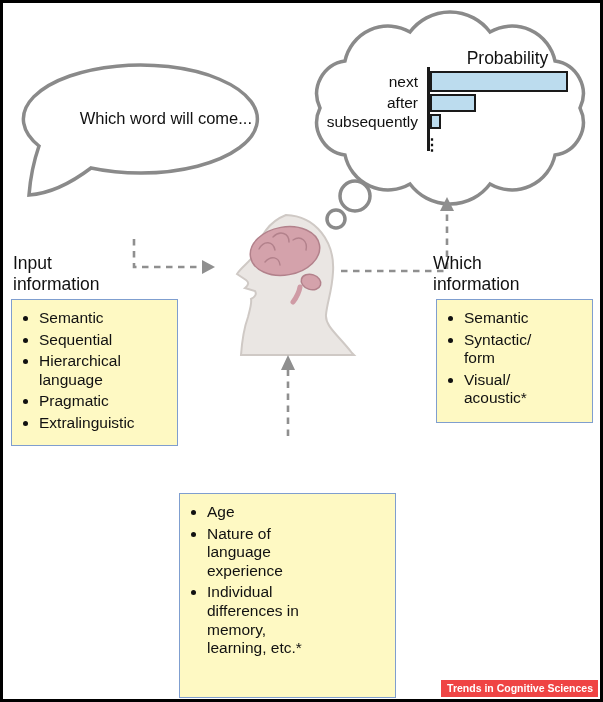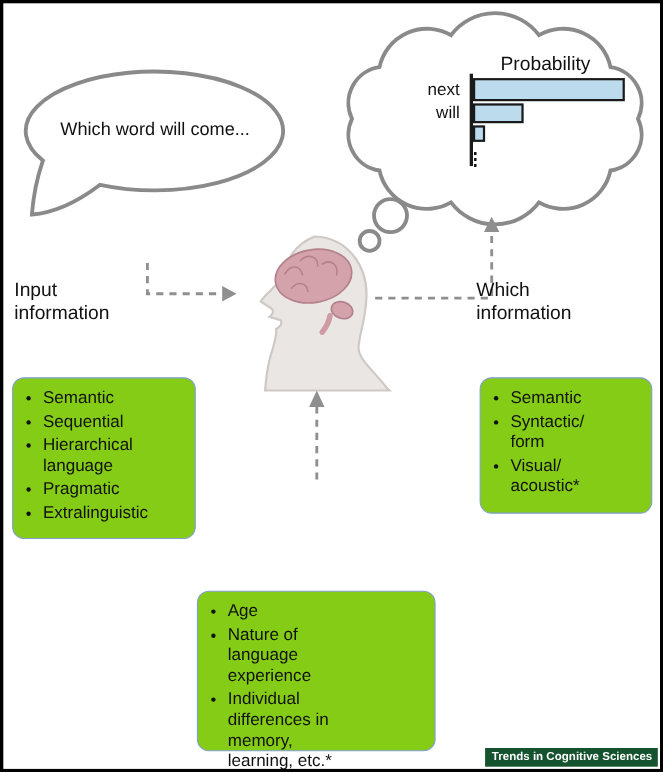--- a/index.html
+++ b/index.html
@@ -22,7 +22,7 @@
   .bubble-text { position:absolute; left:27px; top:106px; width:222px; text-align:center;
                  font-size:16.5px; white-space:nowrap; }
 
-  .prob-title { position:absolute; left:452px; top:45px; width:145px; 
+  .prob-title { position:absolute; left:432px; top:45px; width:145px; text-align:center;
                 font-size:17.5px; }
   .axis { position:absolute; left:424px; top:64px; width:3px; height:84px; background:#1a1a1a; }
   .bar  { position:absolute; left:427px; background:#bcdcee; border:2px solid #1a1a1a; }

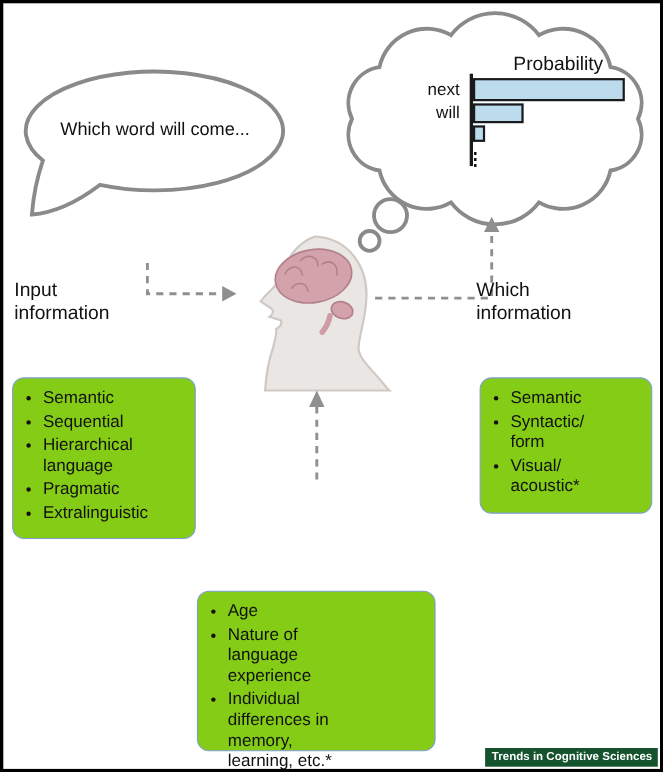--- a/index.html
+++ b/index.html
@@ -108,7 +108,7 @@
   <div class="bar-label" style="top:69px">next</div>
   <div class="bar" style="top: 68px; height: 21px; width: 138px;"></div>
 
-  <div class="bar-label" style="top:90px">will</div>
+  <div class="bar-label" style="top:90px">after</div>
   <div class="bar" style="top: 91px; height: 18px; width: 46px;"></div>
 
   <div class="bar" style="top: 111px; height: 15px; width: 11px;"></div>

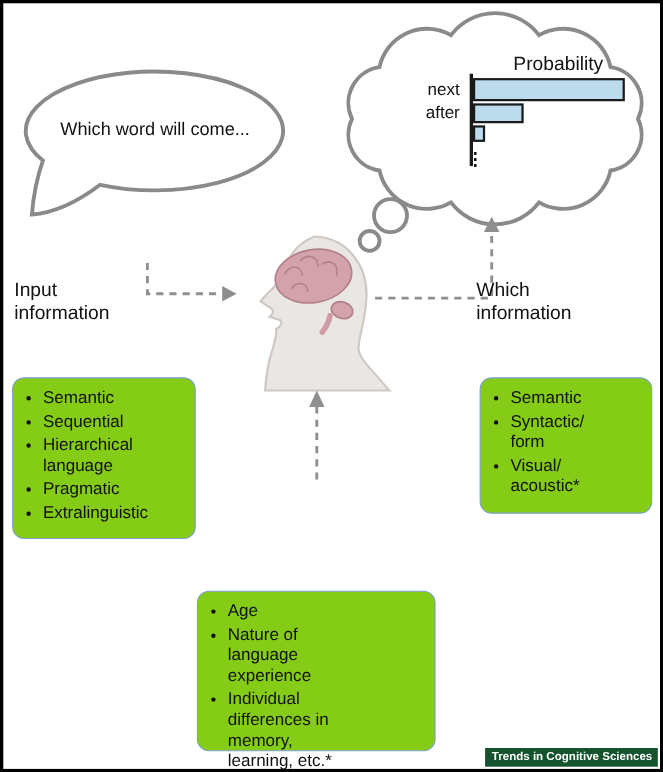--- a/index.html
+++ b/index.html
@@ -19,7 +19,7 @@
   .arrow path    { fill:none; stroke:#8f8f8f; stroke-width:2.6; stroke-dasharray:6.5 5.5; }
   .arrow polygon { fill:#8f8f8f; stroke:none; }
 
-  .bubble-text { position:absolute; left:27px; top:106px; width:222px; text-align:center;
+  .bubble-text { position:absolute; left:27px; top:106px; width:222px; text-align:right;
                  font-size:16.5px; white-space:nowrap; }
 
   .prob-title { position:absolute; left:432px; top:45px; width:145px; text-align:center;

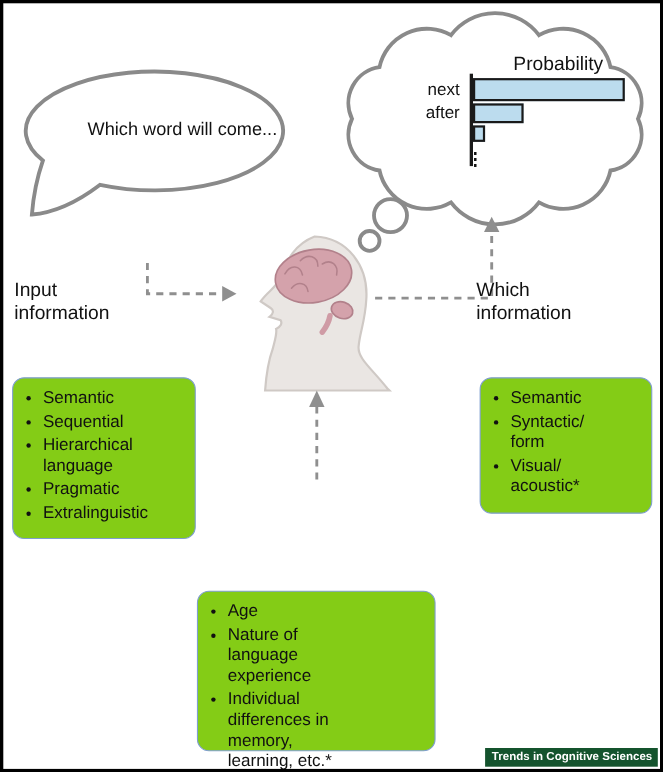--- a/index.html
+++ b/index.html
@@ -111,6 +111,7 @@
   <div class="bar-label" style="top:90px">after</div>
   <div class="bar" style="top: 91px; height: 18px; width: 46px;"></div>
 
+  <div class="bar-label" style="top:109px">subsequently</div>
   <div class="bar" style="top: 111px; height: 15px; width: 11px;"></div>
 
   <div class="chart-ellipsis">⋮</div>

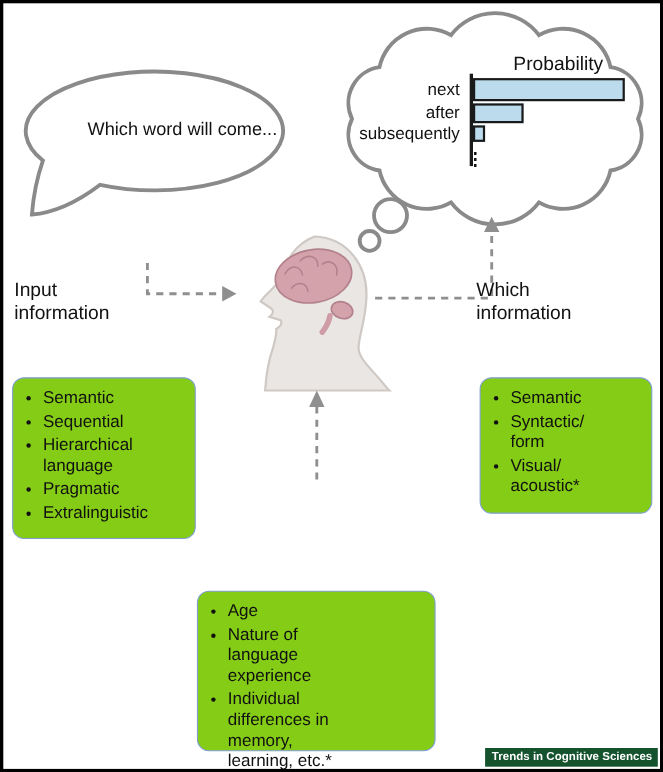--- a/index.html
+++ b/index.html
@@ -31,7 +31,7 @@
 
   .sec-title { position:absolute; text-align:left; font-size:17.5px; line-height:1.18;
                white-space:pre-line; }
-  .box { position:absolute; background:#84cc16; border:1.5px solid #7f9ecf; border-radius:11px;margin-top:44px; }
+  .box { position:absolute; background:#fef9c3; border:1.5px solid #7f9ecf; border-radius:0; }
   .box ul { margin:9px 0 0 0; padding-left:27px; list-style:disc; }
   .box li { font-size:15.5px; line-height:1.2; margin-bottom:3px; white-space:pre-line; }
 

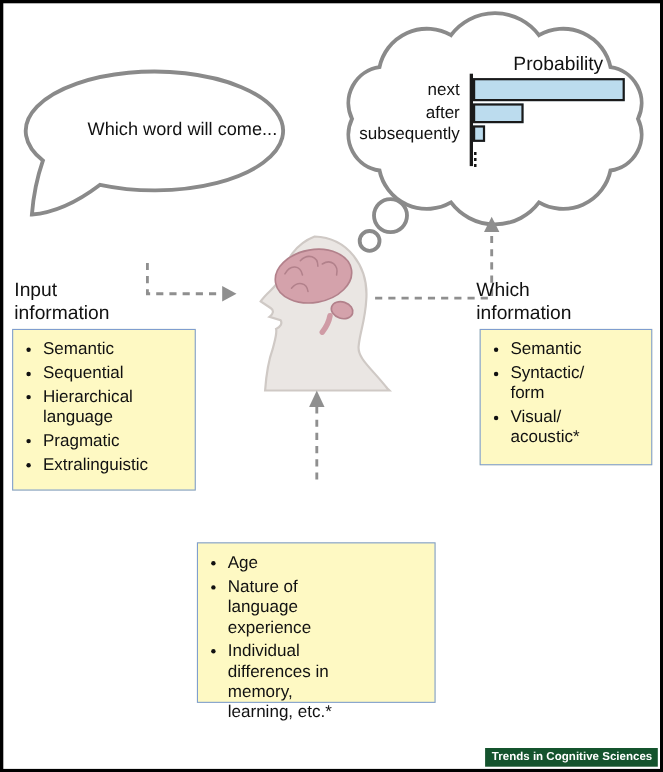--- a/index.html
+++ b/index.html
@@ -141,7 +141,7 @@
     </ul>
   </div>
 
-  <div class="box" style="left:176px;top:490px;width:217px;height:146px">
+  <div class="box" style="left:176px;top:490px;width:217px;height:205px">
     <ul>
       <li><span>Age</span></li>
       <li><span>Nature of

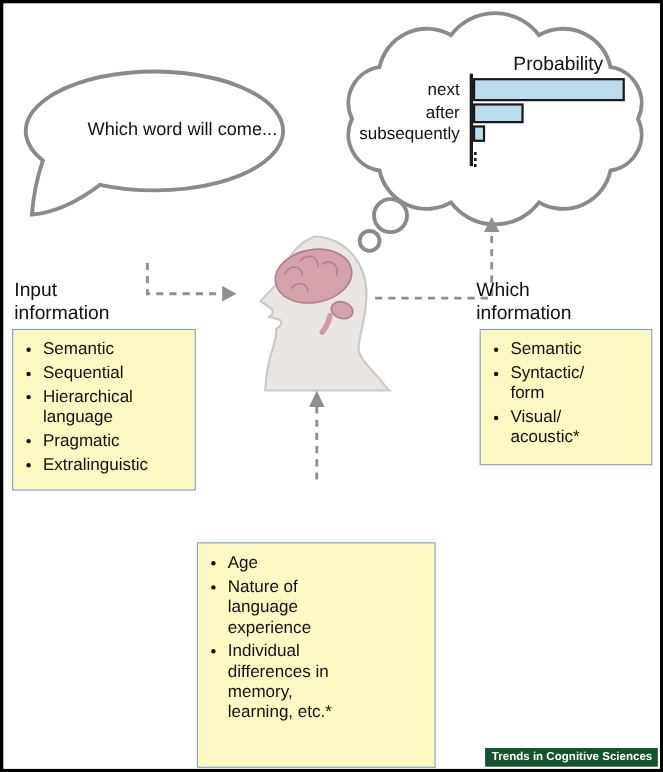--- a/index.html
+++ b/index.html
@@ -35,7 +35,7 @@
   .box ul { margin:9px 0 0 0; padding-left:27px; list-style:disc; }
   .box li { font-size:15.5px; line-height:1.2; margin-bottom:3px; white-space:pre-line; }
 
-  .brand { position:absolute; right:2px; bottom:2px; background:#14532d; color:#fff;
+  .brand { position:absolute; right:2px; bottom:2px; background:#ef4444; color:#fff;
            font-size:10.5px; font-weight:700; padding:2px 5px 3px 6px; }
 </style>
 </head>

